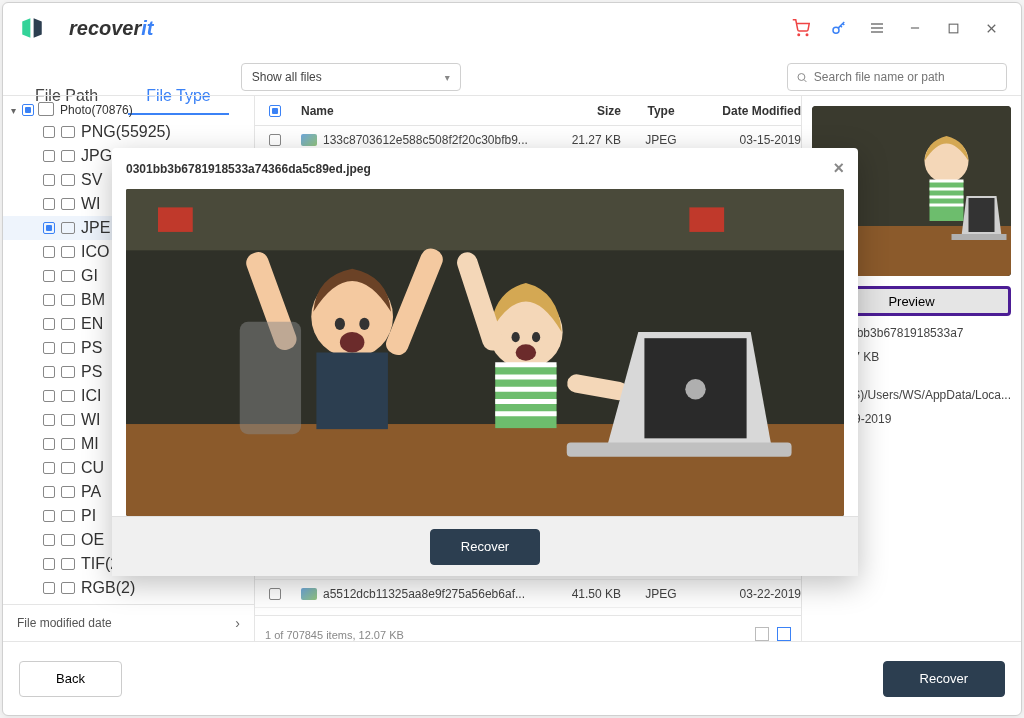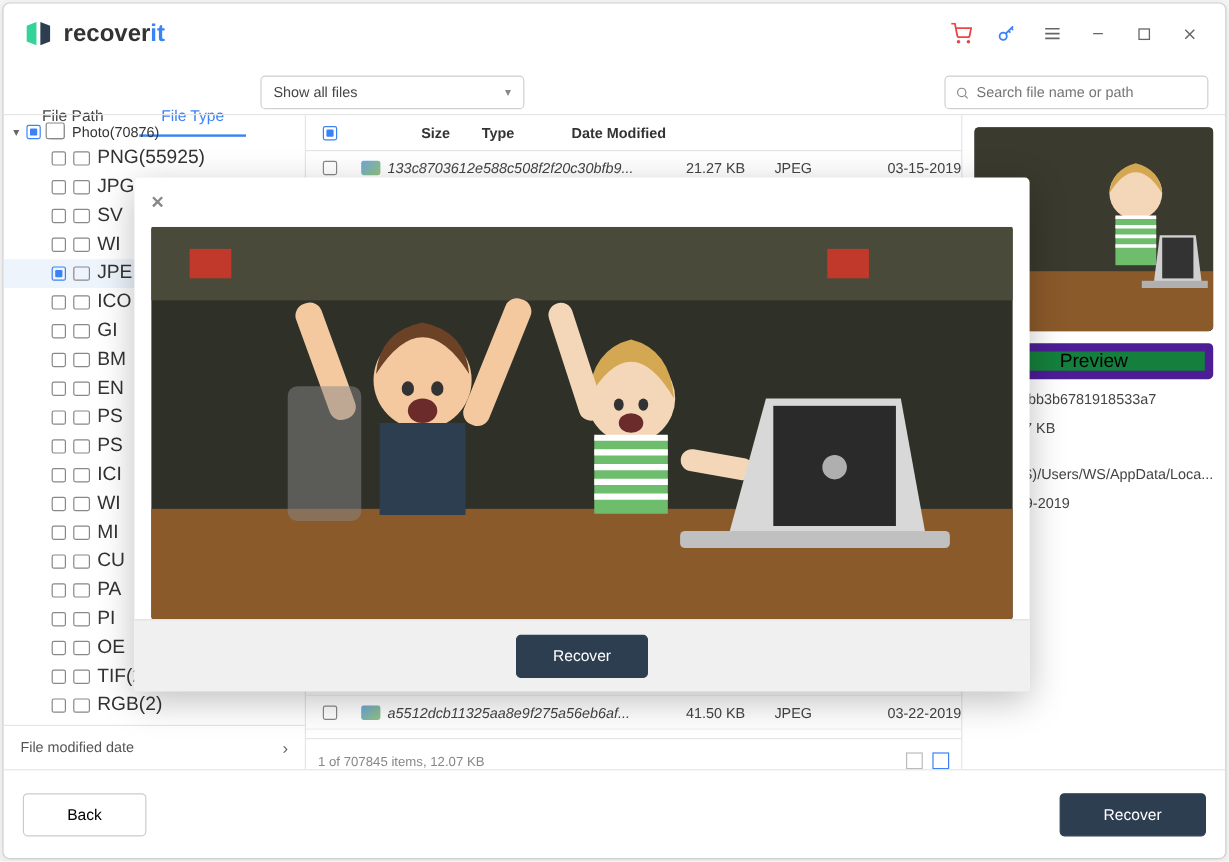--- a/index.html
+++ b/index.html
@@ -8,7 +8,7 @@
 
 
 .titlebar { display: flex; align-items: center; justify-content: space-between; padding: 10px 16px; height: 50px; }
-.logo { display: flex; align-items: center; gap: 8px; }
+.logo { display: flex; align-items: center; gap: 24px; font-style: italic; }
 .logo-mark { width: 26px; height: 26px; }
 .logo-text { font-size: 20px; font-weight: 600; color: #333; }
 .logo-text .accent { color: #3b82f6; }

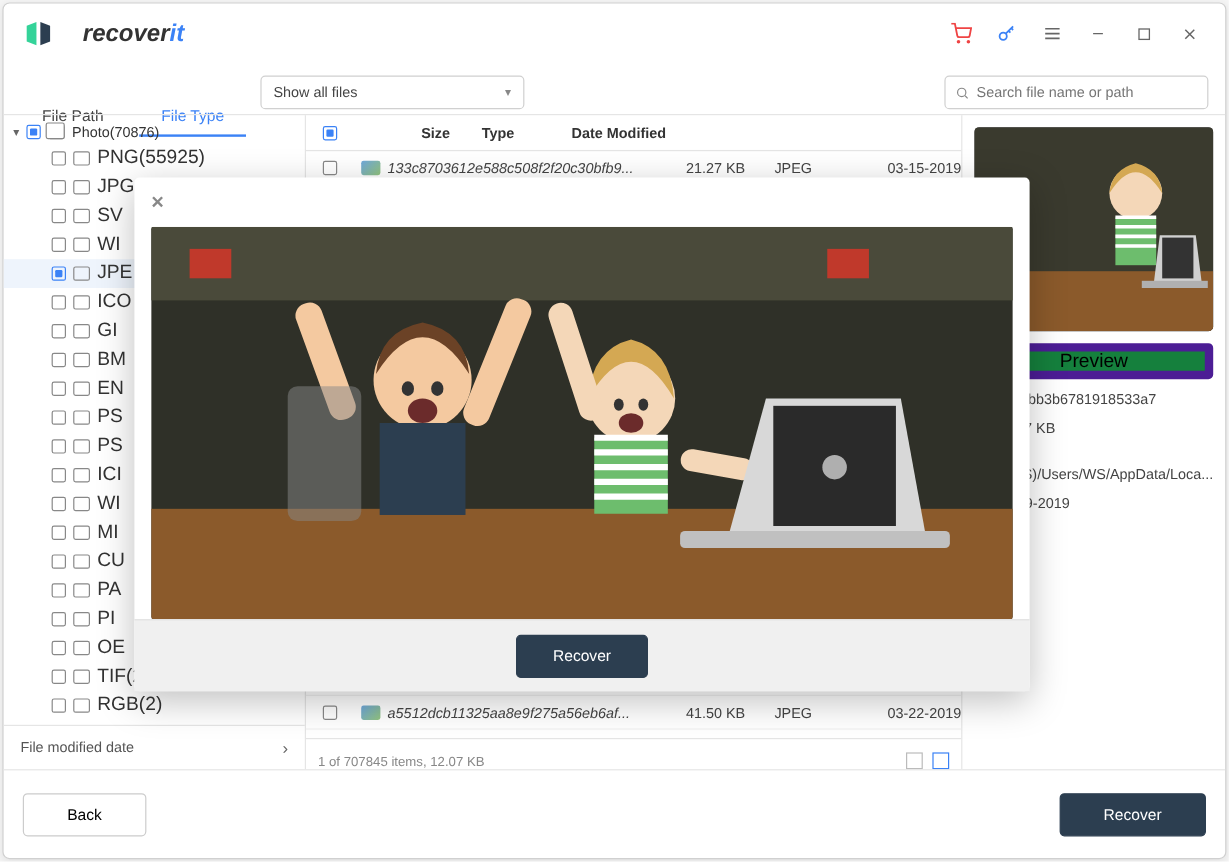--- a/index.html
+++ b/index.html
@@ -19,7 +19,7 @@
 
 
 .toolbar { display: flex; align-items: center; padding: 6px 14px 0; gap: 12px; height: 42px; }
-.tab { padding: 8px 18px; font-size: 13px; color: #444; cursor: pointer; border-bottom: 2px solid transparent; margin-top: 40px; }
+.tab { padding: 8px 18px; font-size: 16px; color: #444; cursor: pointer; border-bottom: 2px solid transparent; margin-top: 40px; }
 .tab.active { color: #3b82f6; border-bottom-color: #3b82f6; font-weight: 500; }
 .filter-select { flex: 0 0 220px; height: 28px; border: 1px solid #d0d0d0; border-radius: 4px; padding: 0 10px; font-size: 12px; color: #444; display: flex; align-items: center; justify-content: space-between; background: #fff; cursor: pointer; }
 .spacer { flex: 1; }

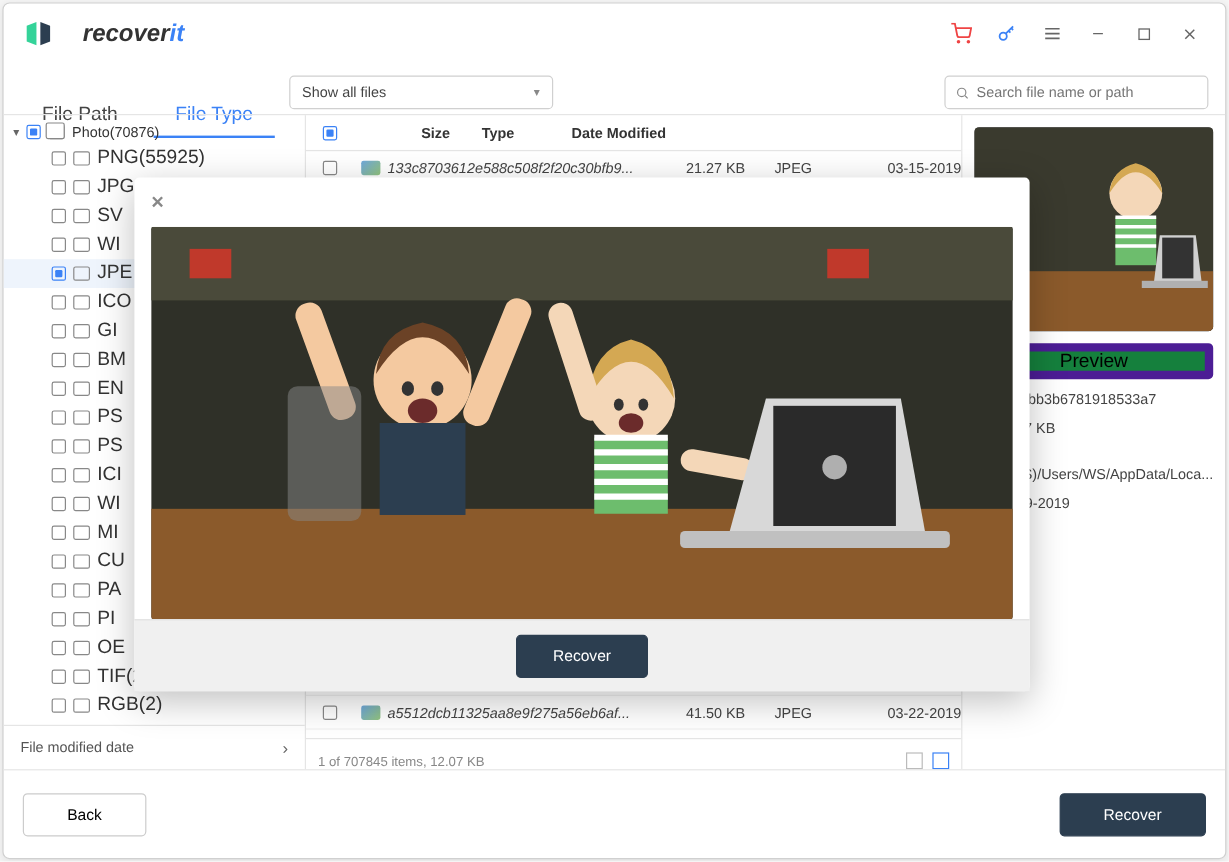--- a/index.html
+++ b/index.html
@@ -279,6 +279,7 @@
         <div class="col-chk">
             <span class="checkbox checked"></span>
           </div>
+        <div class="col-name">Name</div>
         <div class="col-size">Size</div>
         <div class="col-type">Type</div>
         <div class="col-date">Date Modified</div>

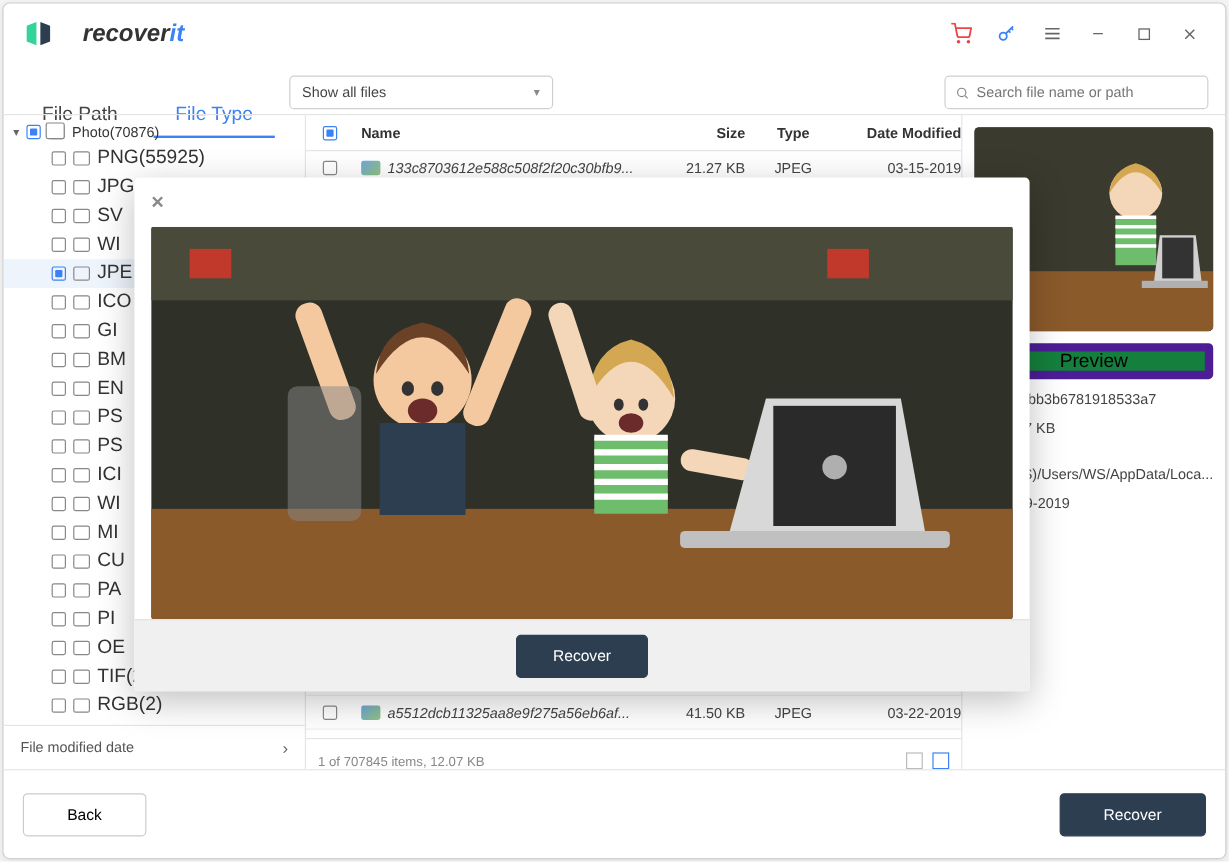--- a/index.html
+++ b/index.html
@@ -54,7 +54,7 @@
 .fl-rows { flex: 1; overflow: hidden; }
 .fl-row { display: flex; align-items: center; height: 28px; border-bottom: 1px solid #f0f0f0; font-size: 12px; color: #444; }
 .fl-row .thumb { width: 16px; height: 12px; background: linear-gradient(135deg,#6fa8dc,#93c47d); border-radius: 2px; margin-right: 6px; flex-shrink: 0; }
-.fl-row .col-name { display: flex; align-items: center; overflow: hidden; white-space: nowrap; text-overflow: ellipsis; font-style: italic; }
+.fl-row .col-name { display: flex; align-items: center; overflow: hidden; white-space: nowrap; text-overflow: ellipsis; }
 .fl-foot { height: 26px; display: flex; align-items: flex-end; justify-content: space-between; padding: 0 10px; font-size: 11px; color: #888; border-top: 1px solid #e5e5e5; }
 .view-toggles { display: flex; gap: 8px; }
 .view-toggle { width: 14px; height: 14px; border: 1px solid #bbb; cursor: pointer; }

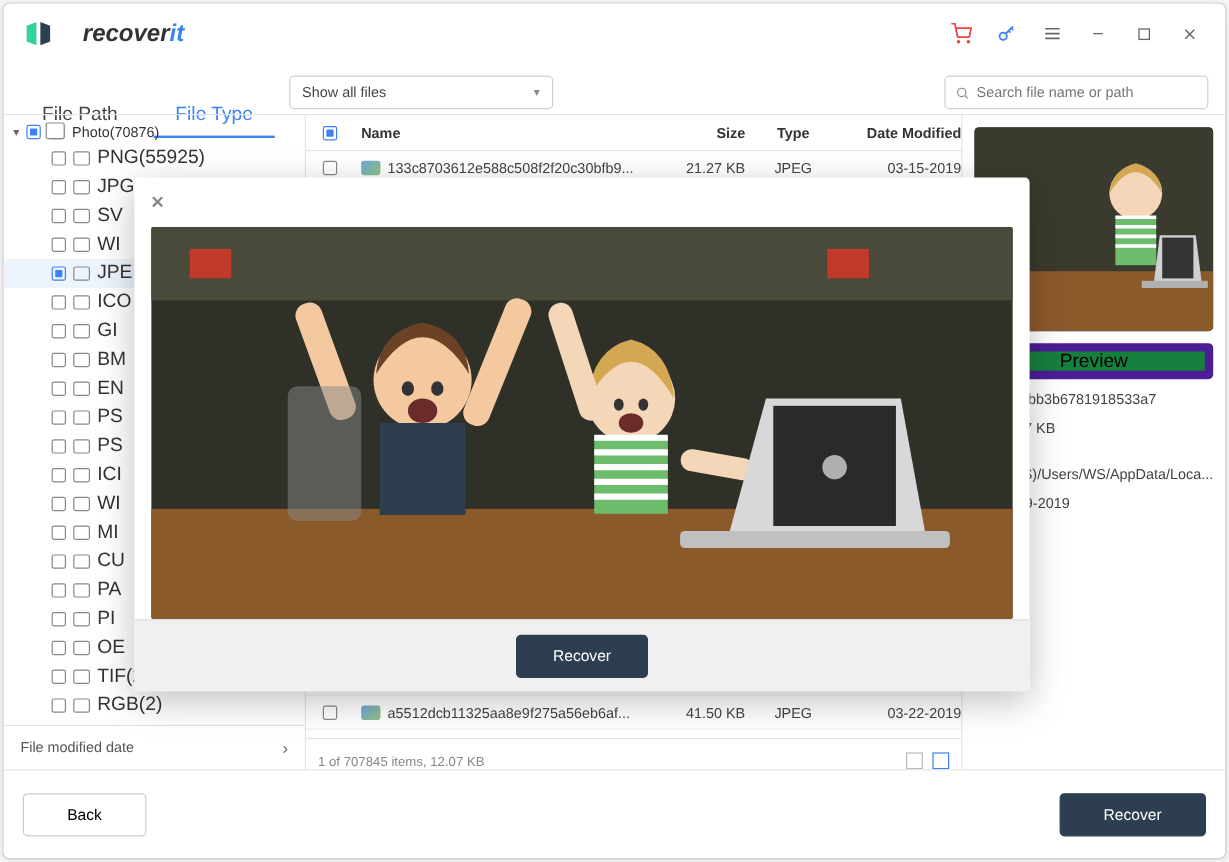--- a/index.html
+++ b/index.html
@@ -376,6 +376,7 @@
 
 <div class="modal">
   <div class="modal-head">
+    <span>0301bb3b6781918533a74366da5c89ed.jpeg</span>
     <span class="modal-close">×</span>
   </div>
   <div class="modal-body">

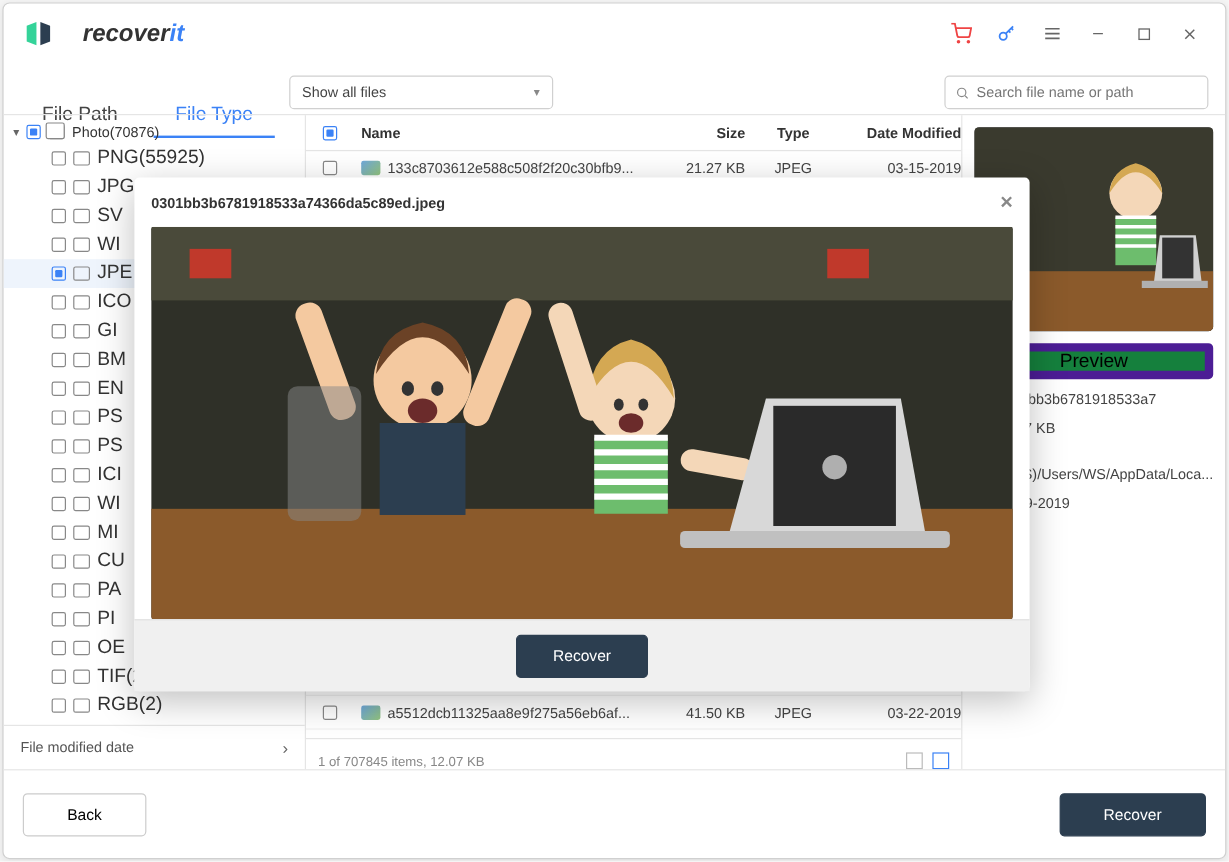--- a/index.html
+++ b/index.html
@@ -63,7 +63,7 @@
 
 .preview-panel { width: 220px; border-left: 1px solid #e5e5e5; padding: 10px; display: flex; flex-direction: column; gap: 10px; font-size: 12px; color: #444; }
 .preview-thumb { width: 100%; height: 170px; background: #333; border-radius: 4px; overflow: hidden; }
-.preview-btn { width: 100%; height: 30px; border: 7px solid #4c1d95; border-radius: 4px; background: #15803d; font-size: 16px; cursor: pointer; }
+.preview-btn { width: 100%; height: 30px; border: 3px solid #4c1d95; border-radius: 4px; background: #e5e5e5; font-size: 13px; cursor: pointer; }
 .meta-row { display: flex; gap: 6px; }
 .meta-label { color: #888; width: 12px; }
 

